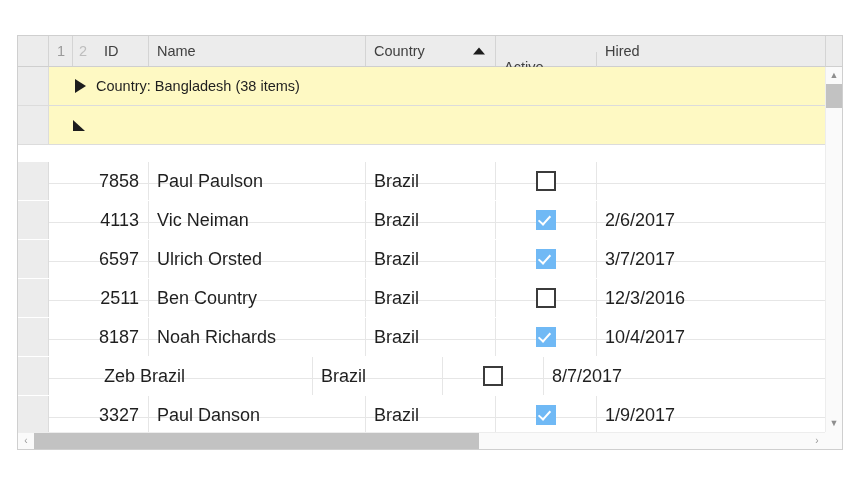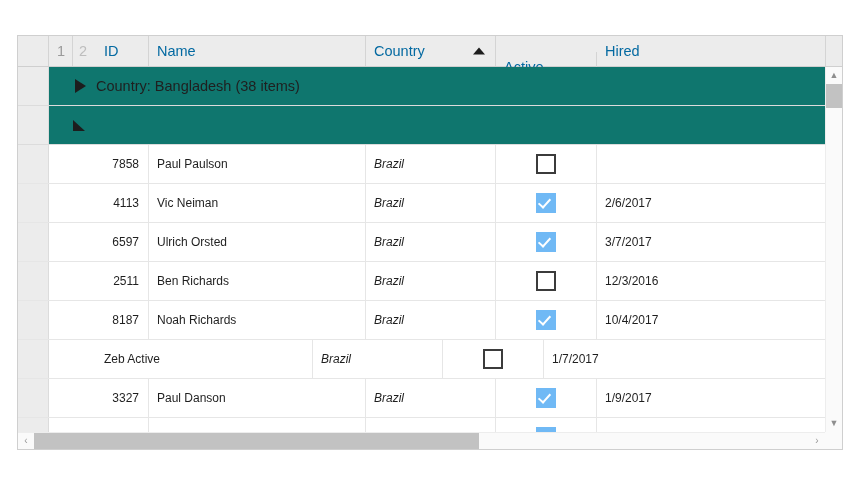--- a/index.html
+++ b/index.html
@@ -42,7 +42,7 @@
     display: flex;
     align-items: center;
     font-size: 14.5px;
-    color: #0369a1;
+    color: #404040;
     padding: 0 8px;
     position: relative;
     white-space: nowrap;

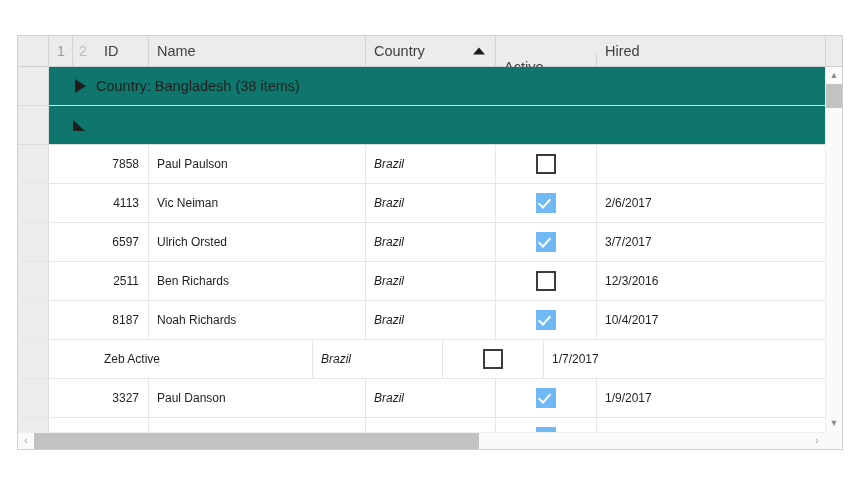--- a/index.html
+++ b/index.html
@@ -110,7 +110,7 @@
     display: flex;
     height: 39px;
     box-sizing: border-box;
-    background: #0f766e;
+    background: #fef9c3;
     border-bottom: 1px solid #dcdcdc;
   }
   .group-indicator {

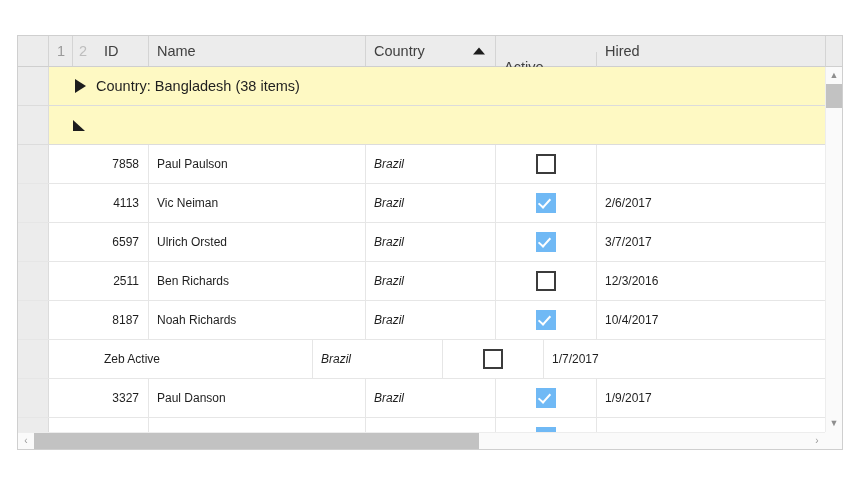--- a/index.html
+++ b/index.html
@@ -91,11 +91,12 @@
     height: 100%;
     display: flex;
     align-items: center;
-    font-size: 12px;
+    font-size: 18px;
     color: #1f1f1f;
     padding: 0 8px;
     white-space: nowrap;
     overflow: hidden;
+    margin-top: 17px;
   }
   .cell.indicator { width: 31px; padding: 0; background: #ececec; border-right: 1px solid #dcdcdc; }
   .cell.spacer { width: 47px; border-right: none; }

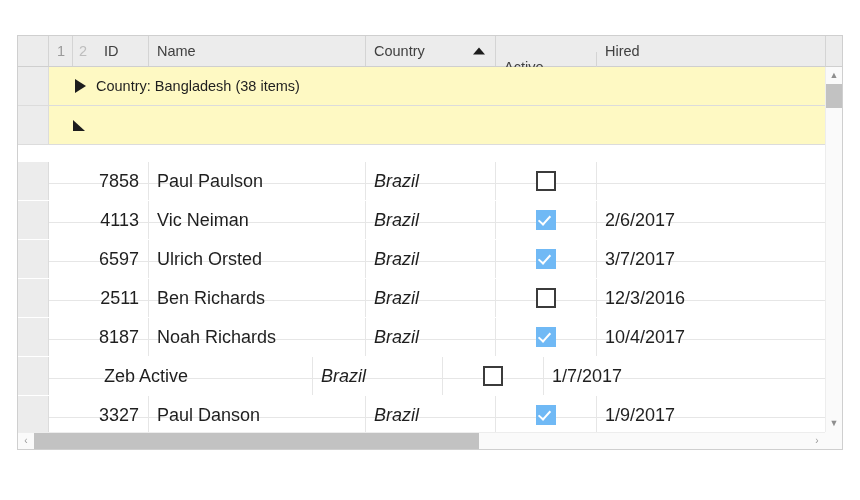--- a/index.html
+++ b/index.html
@@ -102,7 +102,7 @@
   .cell.spacer { width: 47px; border-right: none; }
   .cell.c-id { width: 53px; justify-content: flex-end; padding-right: 9px; }
   .cell.c-name { width: 217px; }
-  .cell.c-country { width: 130px; font-style: italic; }
+  .cell.c-country { width: 130px; }
   .cell.c-active { width: 101px; justify-content: center; padding: 0; }
   .cell.c-hired { width: 226px; border-right: none; }
 

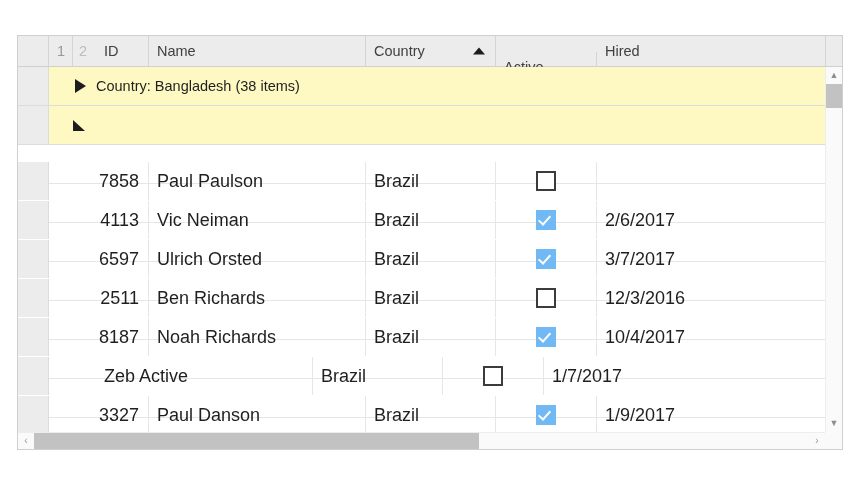--- a/index.html
+++ b/index.html
@@ -337,7 +337,7 @@
         <div class="cell indicator"></div>
         <div class="cell spacer"></div>
         <div class="cell c-id">2511</div>
-        <div class="cell c-name">Ben Richards</div>
+        <div class="cell c-name">Ben Country</div>
         <div class="cell c-country">Brazil</div>
         <div class="cell c-active">
           <span class="chk off"></span>

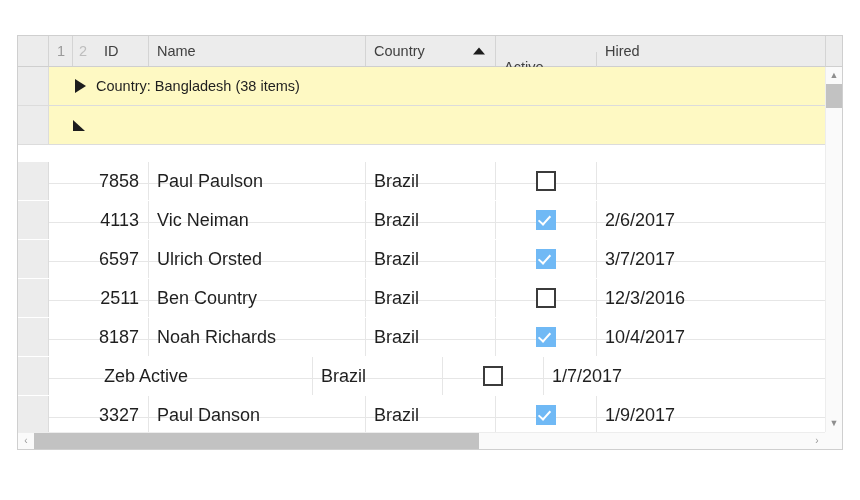--- a/index.html
+++ b/index.html
@@ -358,7 +358,7 @@
       <div class="row">
         <div class="cell indicator"></div>
         <div class="cell spacer"></div>
-        <div class="cell c-name">Zeb Active</div>
+        <div class="cell c-name">Zeb Brazil</div>
         <div class="cell c-country">Brazil</div>
         <div class="cell c-active">
           <span class="chk off"></span>

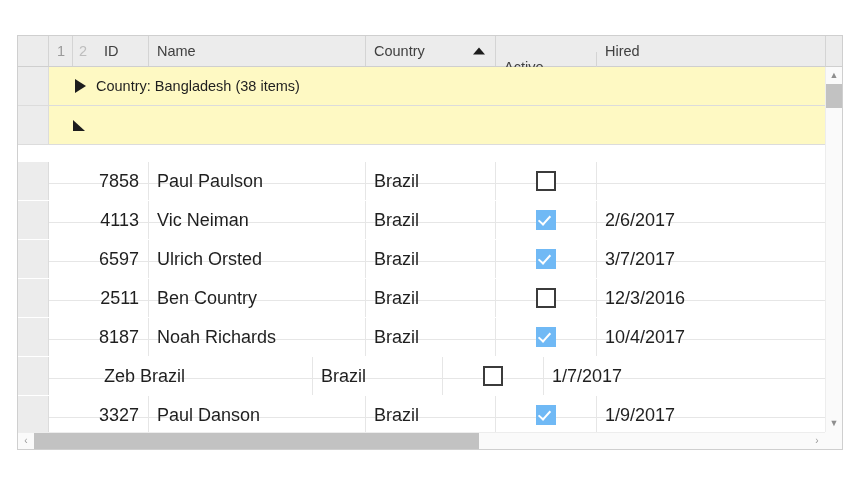--- a/index.html
+++ b/index.html
@@ -363,7 +363,7 @@
         <div class="cell c-active">
           <span class="chk off"></span>
         </div>
-        <div class="cell c-hired">1/7/2017</div>
+        <div class="cell c-hired">8/7/2017</div>
       </div>
       <div class="row">
         <div class="cell indicator"></div>

